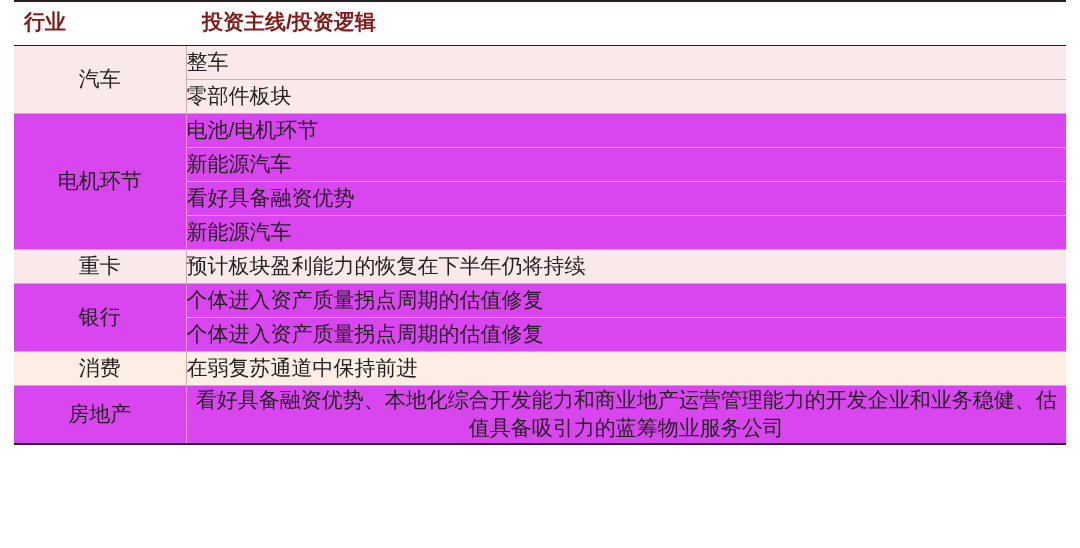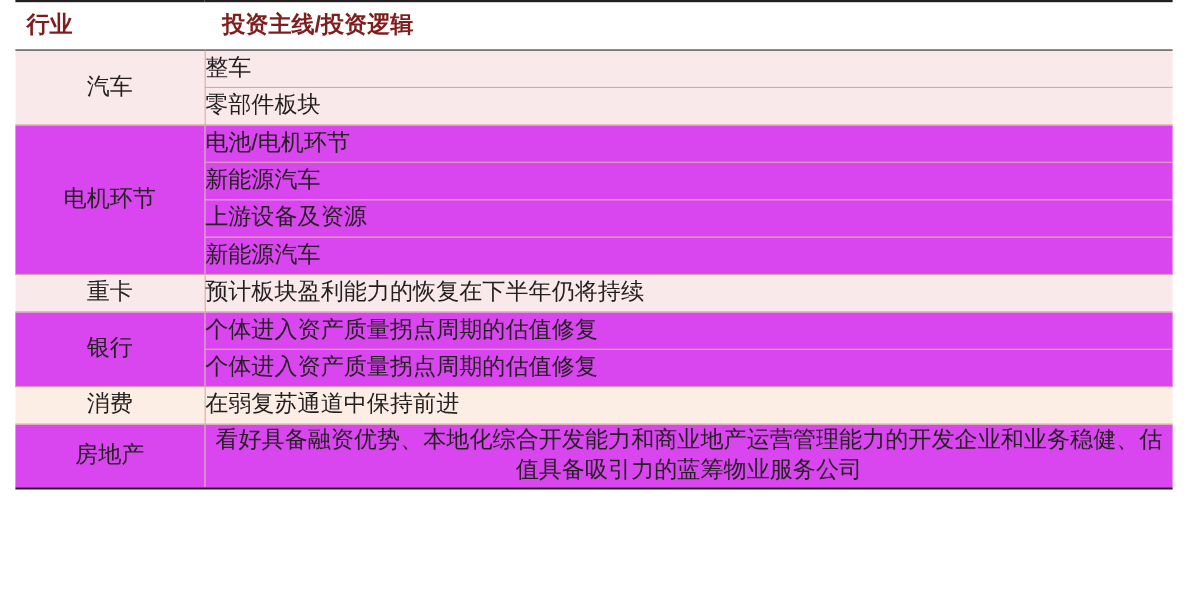--- a/index.html
+++ b/index.html
@@ -126,7 +126,7 @@
         <td class="cell-logic band-white">新能源汽车</td>
       </tr>
       <tr class="row-line">
-        <td class="cell-logic band-white">上游设备及资源</td>
+        <td class="cell-logic band-white">看好具备融资优势</td>
       </tr>
       <tr class="row-line group-bottom">
         <td class="cell-logic band-white">新能源汽车</td>

